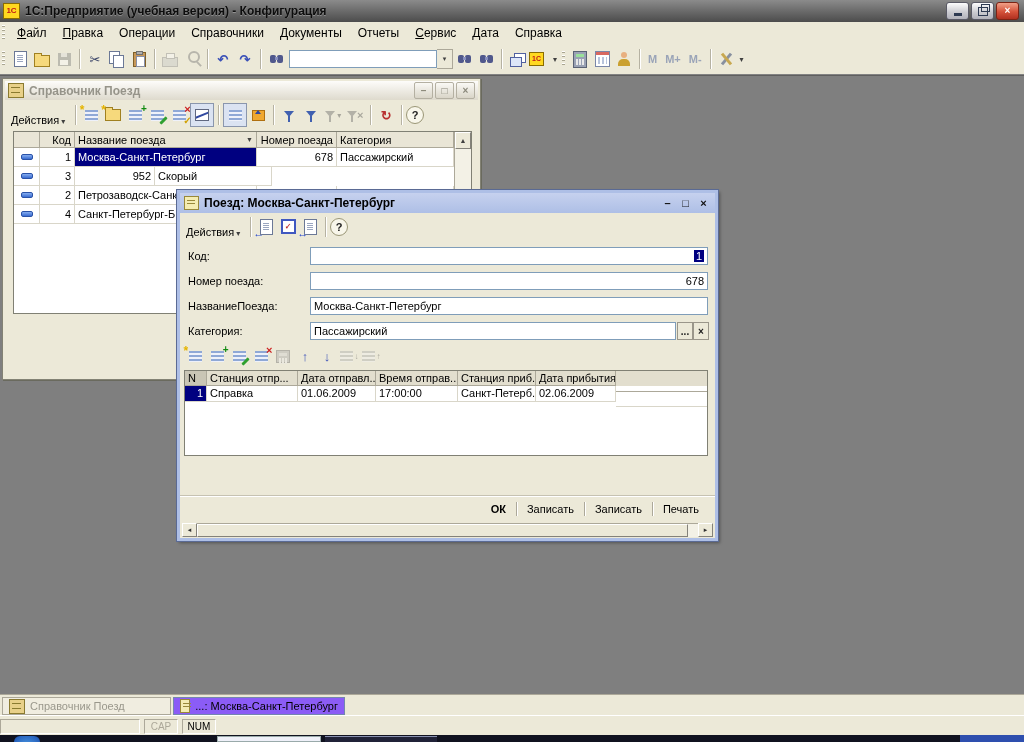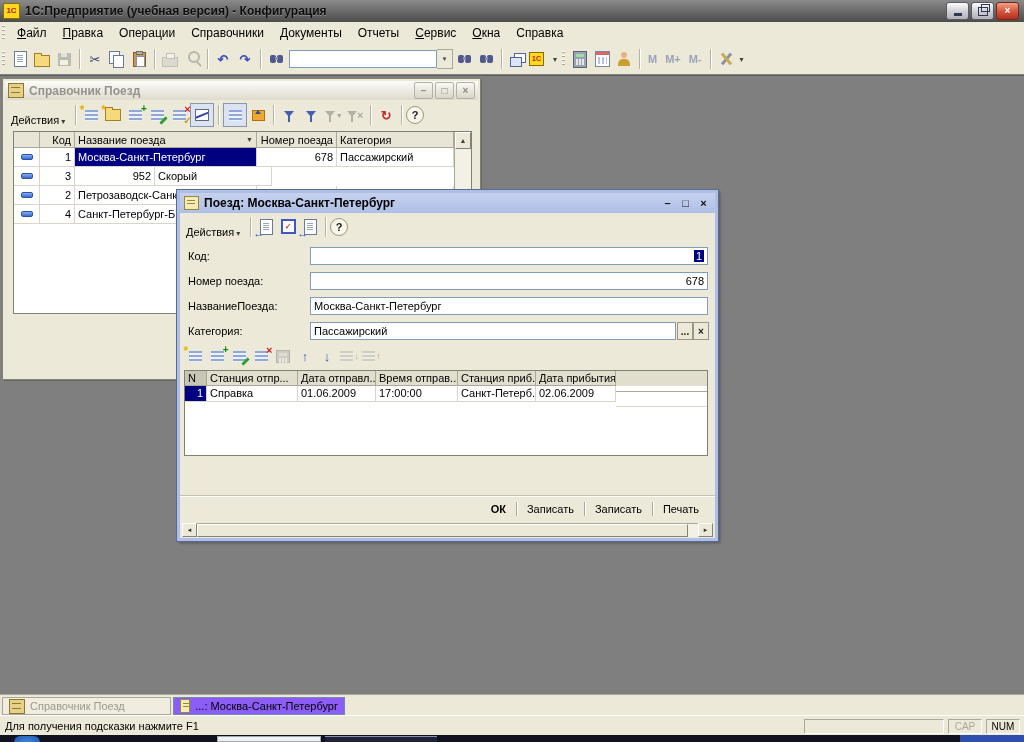--- a/index.html
+++ b/index.html
@@ -225,7 +225,7 @@
     <span class="mitem">Документы</span>
     <span class="mitem">Отчеты</span>
     <span class="mitem u">Сервис</span>
-    <span class="mitem u">Окна</span>
+    <span class="mitem u">Дата</span>
     <span class="mitem">Справка</span>
   </div>
 

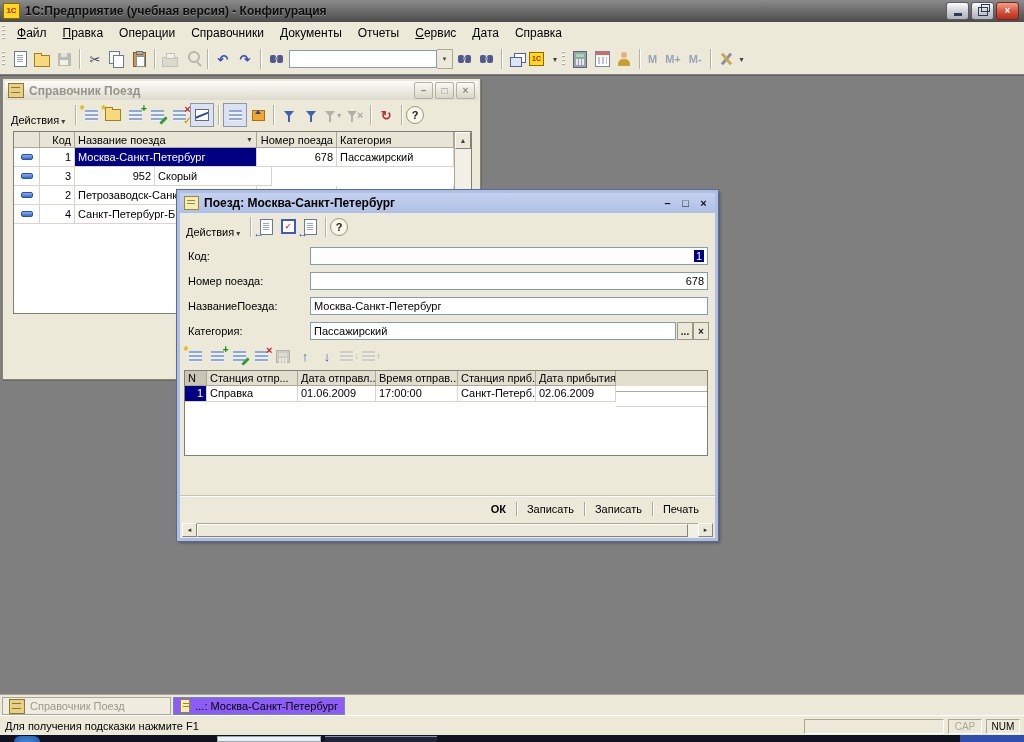--- a/index.html
+++ b/index.html
@@ -569,7 +569,6 @@
   </div>
 
   <div class="statusbar">
-    <span class="hint">Для получения подсказки нажмите F1</span>
     <span class="spanel sp-empty"></span>
     <span class="spanel sp-key sp-off">CAP</span>
     <span class="spanel sp-key">NUM</span>

